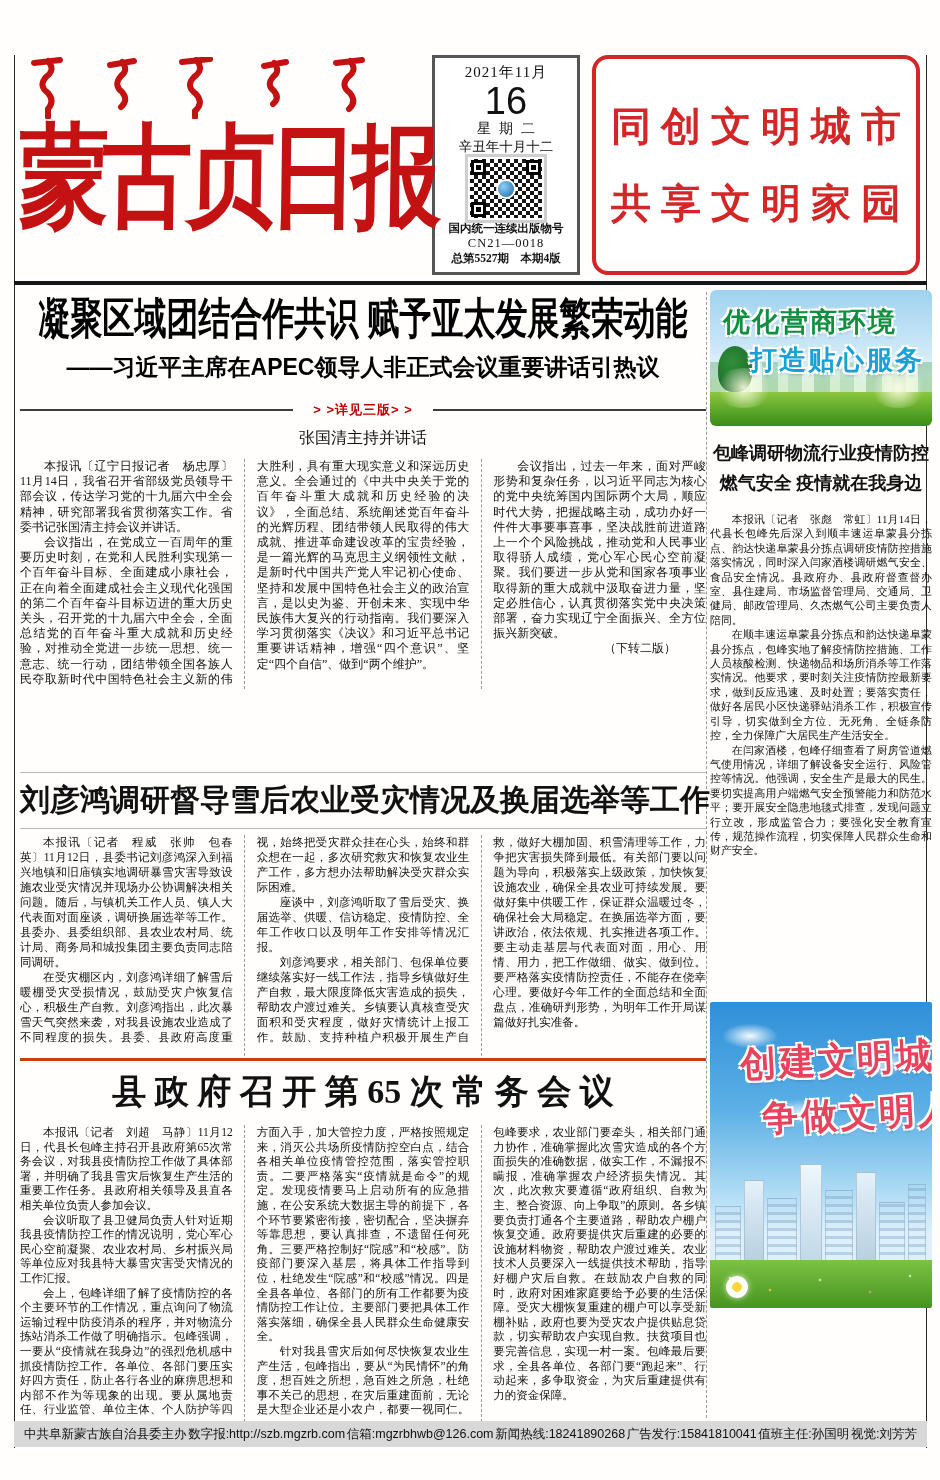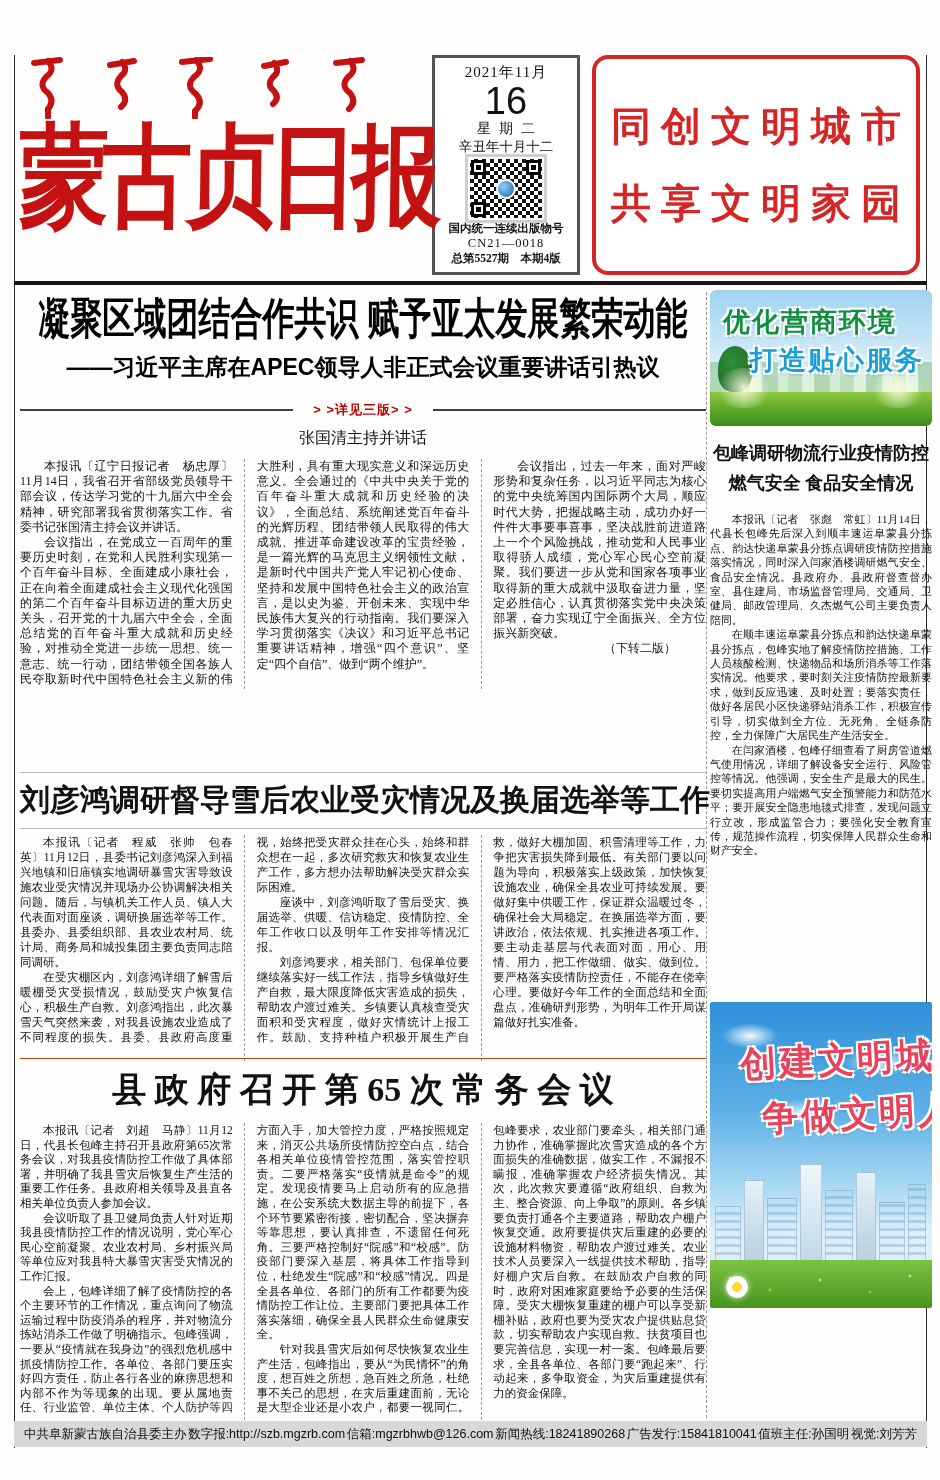--- a/index.html
+++ b/index.html
@@ -218,7 +218,7 @@
 
     <div class="s-head">
       <div>包峰调研物流行业疫情防控</div>
-      <div>燃气安全 食品安全情况</div>
+      <div>燃气安全 疫情就在我身边</div>
     </div>
 
     <div class="s-body">

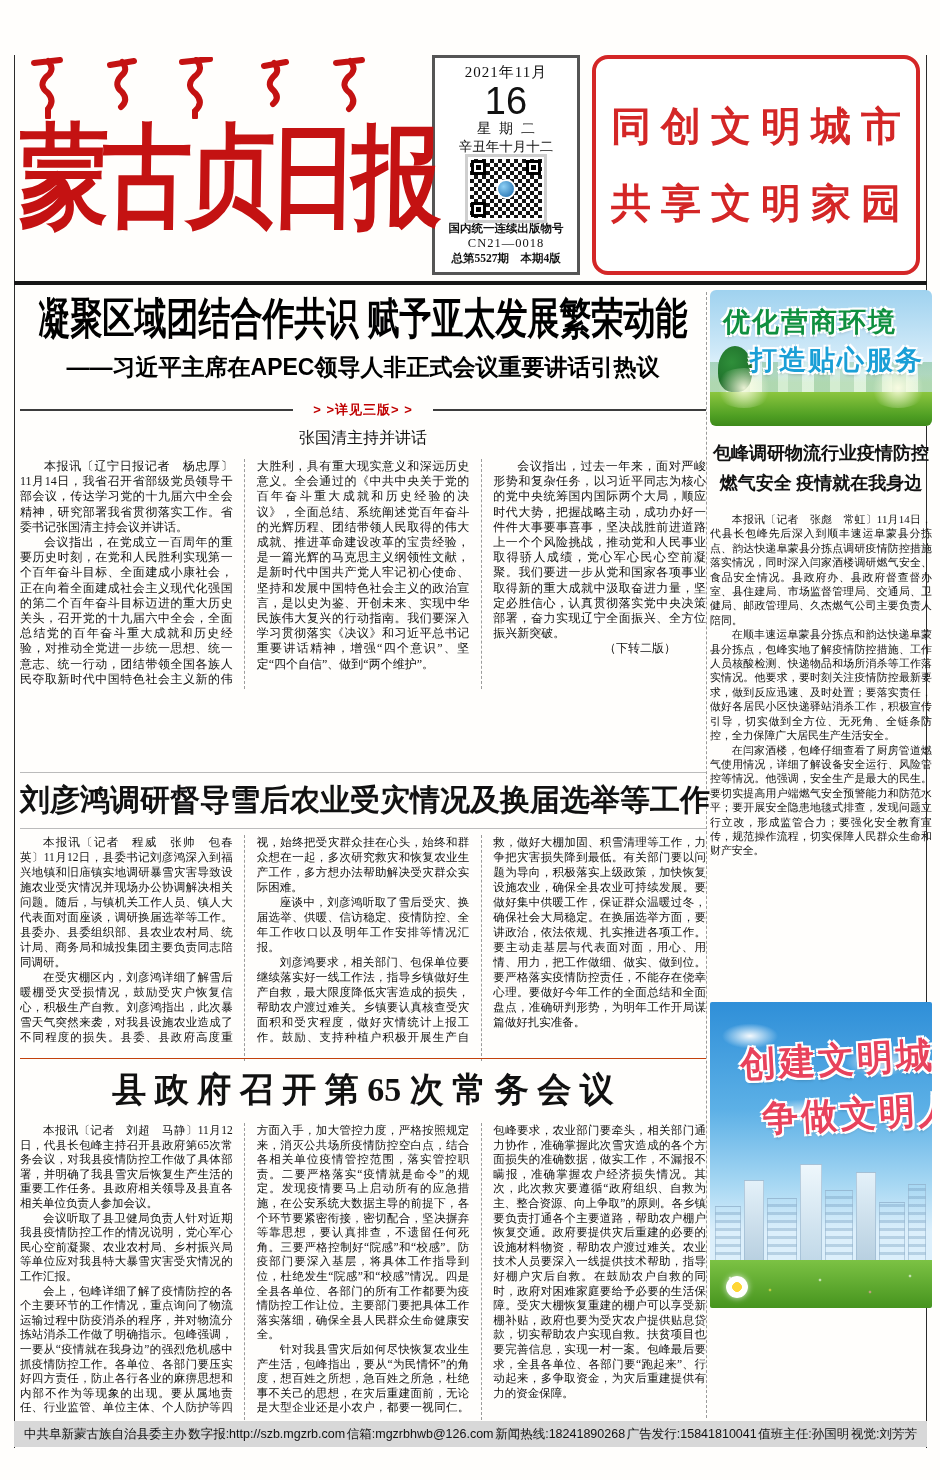--- a/index.html
+++ b/index.html
@@ -55,7 +55,7 @@
   .a2-headline{font-size:30px;font-weight:700;text-align:center;padding:7px 0;
                border-top:1px solid #bbb;border-bottom:1px solid #bbb;white-space:nowrap;}
   .a3-headline{font-size:34px;font-weight:700;text-align:center;white-space:nowrap;
-               border-top:1px solid #c2410c;padding-top:8px;}
+               border-top:3px solid #c2410c;padding-top:8px;}
   .body-cols{column-count:3;column-gap:24px;column-rule:1px dashed #9a9a9a;
              text-align:justify;overflow:hidden;}
   .a1 .body-cols{margin-top:10px;height:230px;font-size:12px;line-height:15.2px;}

